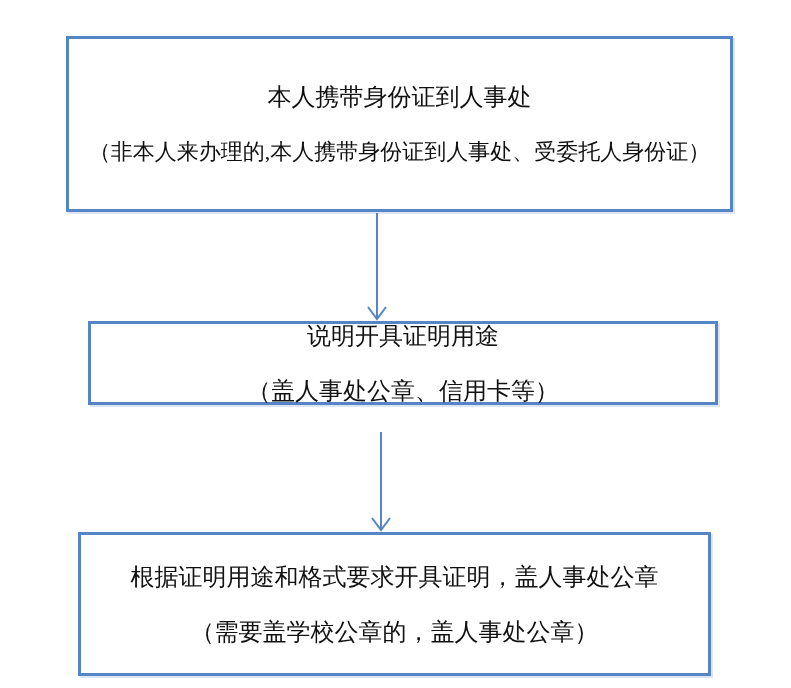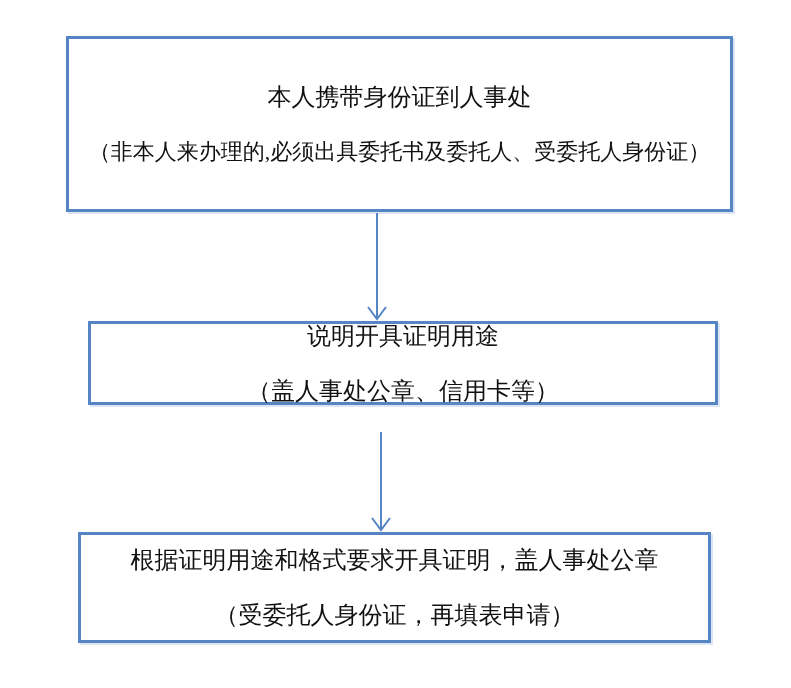--- a/index.html
+++ b/index.html
@@ -60,7 +60,7 @@
 
   <div class="flow-box box1">
     <p class="line">本人携带身份证到人事处</p>
-    <p class="line tight">（非本人来办理的,必须出具委托书及委托人、受委托人身份证）</p>
+    <p class="line tight">（非本人来办理的,本人携带身份证到人事处、受委托人身份证）</p>
   </div>
 
   <svg class="arrow arrow1" width="26" height="108" viewBox="0 0 26 108" xmlns="http://www.w3.org/2000/svg">

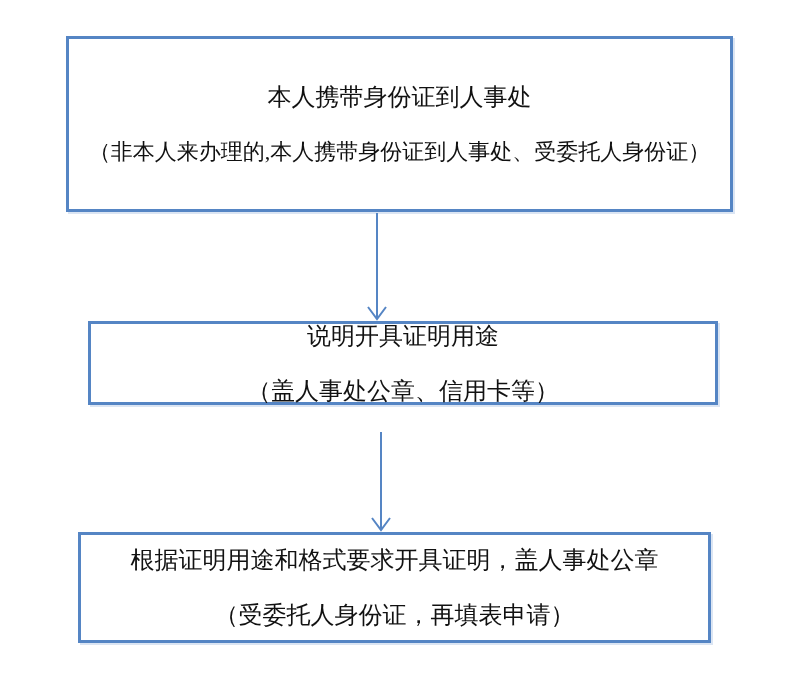--- a/index.html
+++ b/index.html
@@ -45,7 +45,7 @@
   }
   .box1 { left: 66px;  top: 36px;  width: 667px; height: 176px; }
   .box2 { left: 88px;  top: 321px; width: 630px; height: 84px; }
-  .box3 { left: 78px;  top: 532px; width: 633px; height: 111px; }
+  .box3 { left: 78px;  top: 532px; width: 633px; height: 144px; }
   .arrow {
     position: absolute;
     display: block;

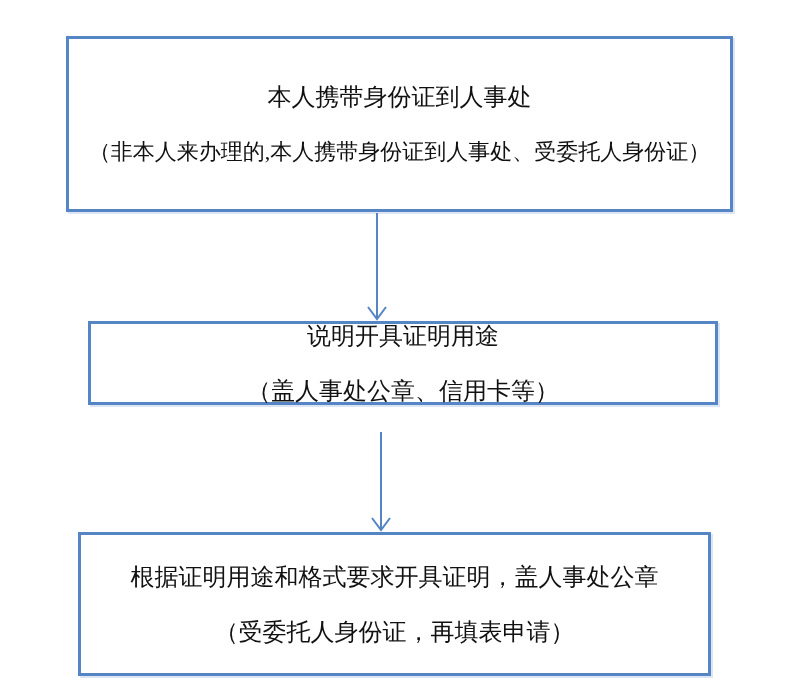--- a/index.html
+++ b/index.html
@@ -80,7 +80,7 @@
 
   <div class="flow-box box3">
     <p class="line">根据证明用途和格式要求开具证明，盖人事处公章</p>
-    <p class="line">（受委托人身份证，再填表申请）</p>
+    <p class="line">（需要盖学校公章的，盖人事处公章）</p>
   </div>
 
 </div>

